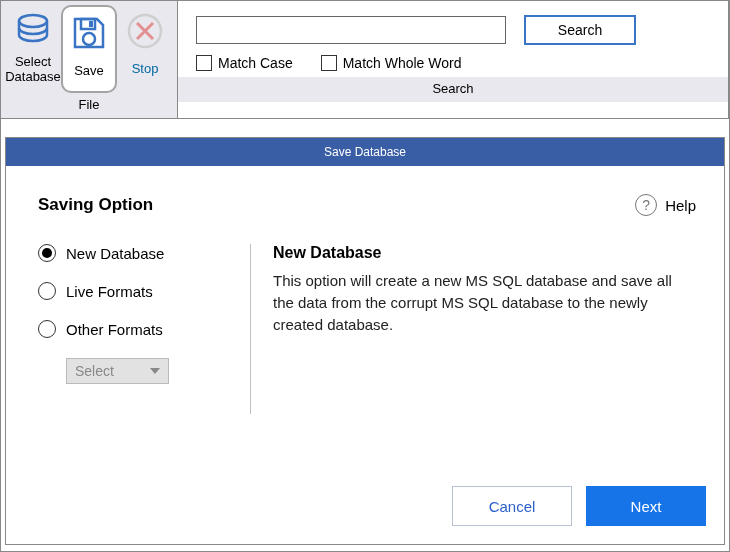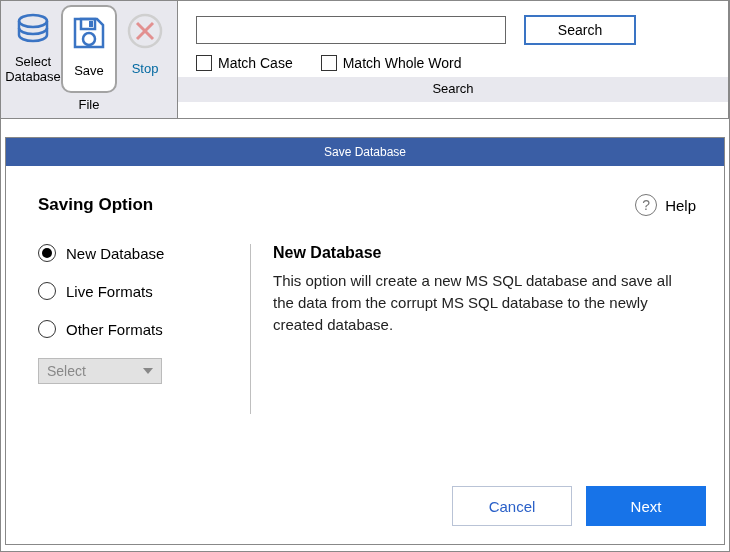--- a/index.html
+++ b/index.html
@@ -38,7 +38,7 @@
   .radio-row { display: flex; align-items: center; gap: 10px; margin-bottom: 20px; font-size: 15px; cursor: pointer; }
   .radio { width: 18px; height: 18px; border: 1.5px solid #333; border-radius: 50%; position: relative; }
   .radio.checked::after { content: ""; position: absolute; inset: 3px; background: #000; border-radius: 50%; }
-  .select-box { width: 124px; height: 26px; background: #e2e2e2; border: 1px solid #bbb; display: flex; align-items: center; justify-content: space-between; padding: 0 8px; color: #888; font-size: 14px; }
+  .select-box { margin-left: 28px; width: 103px; height: 26px; background: #e2e2e2; border: 1px solid #bbb; display: flex; align-items: center; justify-content: space-between; padding: 0 8px; color: #888; font-size: 14px; }
   .chev { width: 0; height: 0; border-left: 5px solid transparent; border-right: 5px solid transparent; border-top: 6px solid #888; }
   .divider { width: 1px; background: #bfbfbf; margin: 6px 22px 50px 0; }
   .desc-col { flex: 1; padding-top: 6px; }

